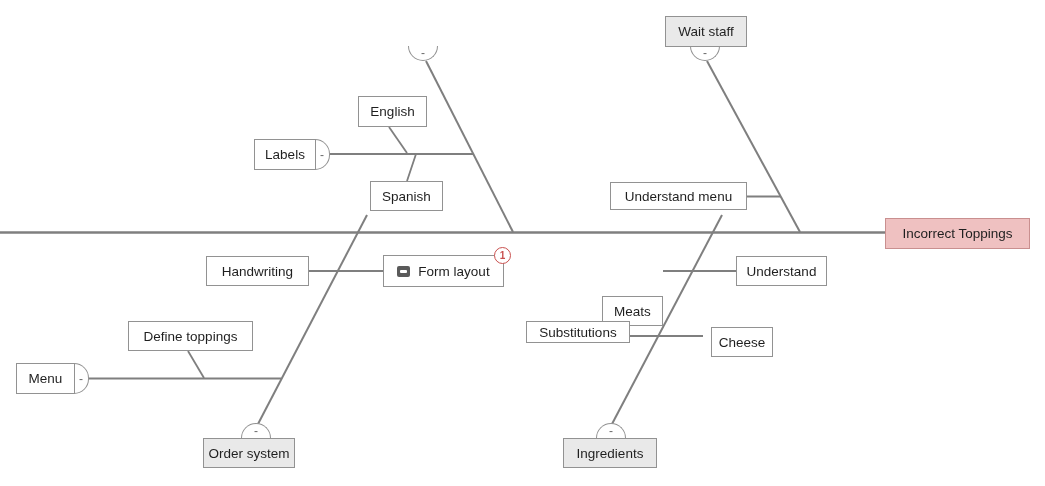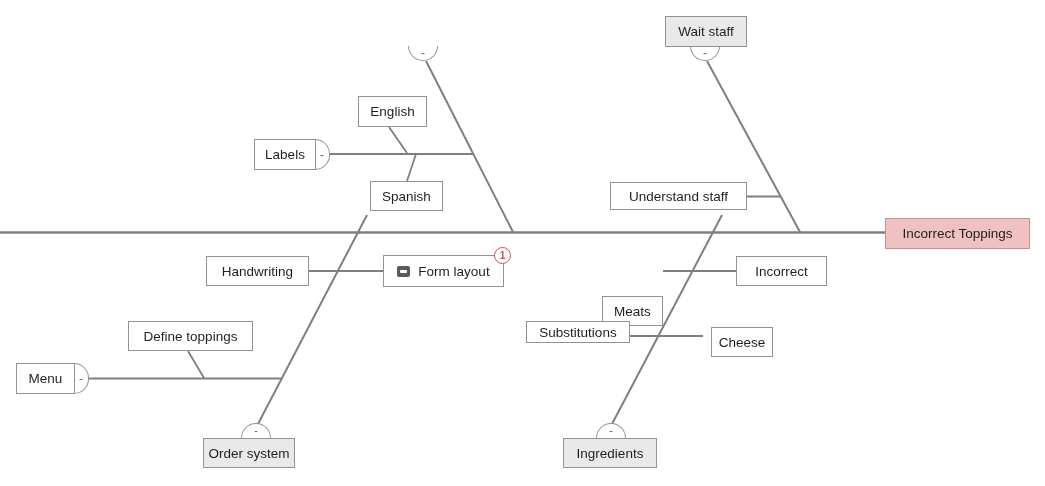--- a/index.html
+++ b/index.html
@@ -113,7 +113,7 @@
   <div id="n-labels" class="node">Labels</div>
   <div id="n-english" class="node">English</div>
   <div id="n-spanish" class="node">Spanish</div>
-  <div id="n-understand-menu" class="node">Understand staff</div>
+  <div id="n-understand-menu" class="node">Understand menu</div>
   <div id="n-handwriting" class="node">Handwriting</div>
 
   <div id="n-form-layout" class="node">

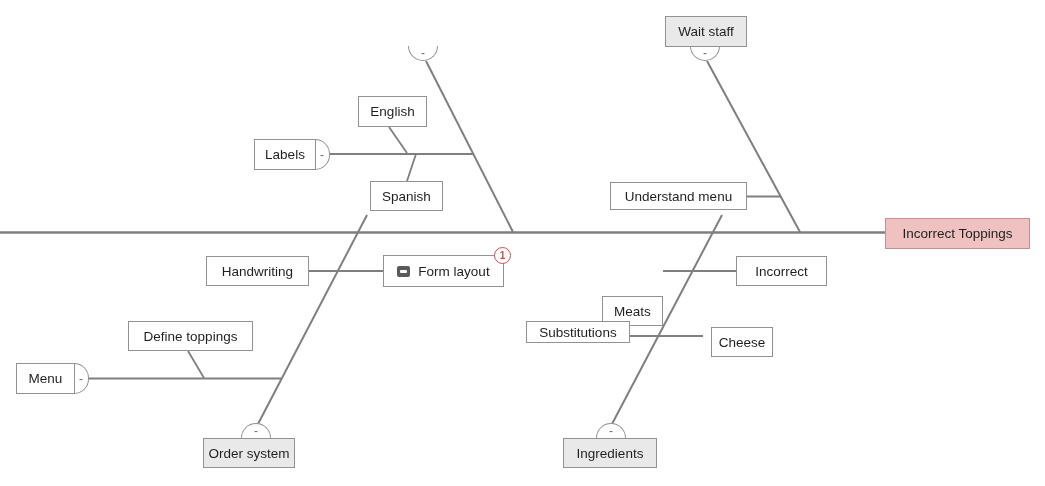--- a/index.html
+++ b/index.html
@@ -127,7 +127,7 @@
   <div id="n-menu" class="node">Menu</div>
   <div id="n-define-toppings" class="node">Define toppings</div>
   <div id="n-meats" class="node">Meats</div>
-  <div id="n-vegetables" class="node">Incorrect</div>
+  <div id="n-vegetables" class="node">Understand</div>
   <div id="n-substitutions" class="node">Substitutions</div>
   <div id="n-cheese" class="node">Cheese</div>
 

